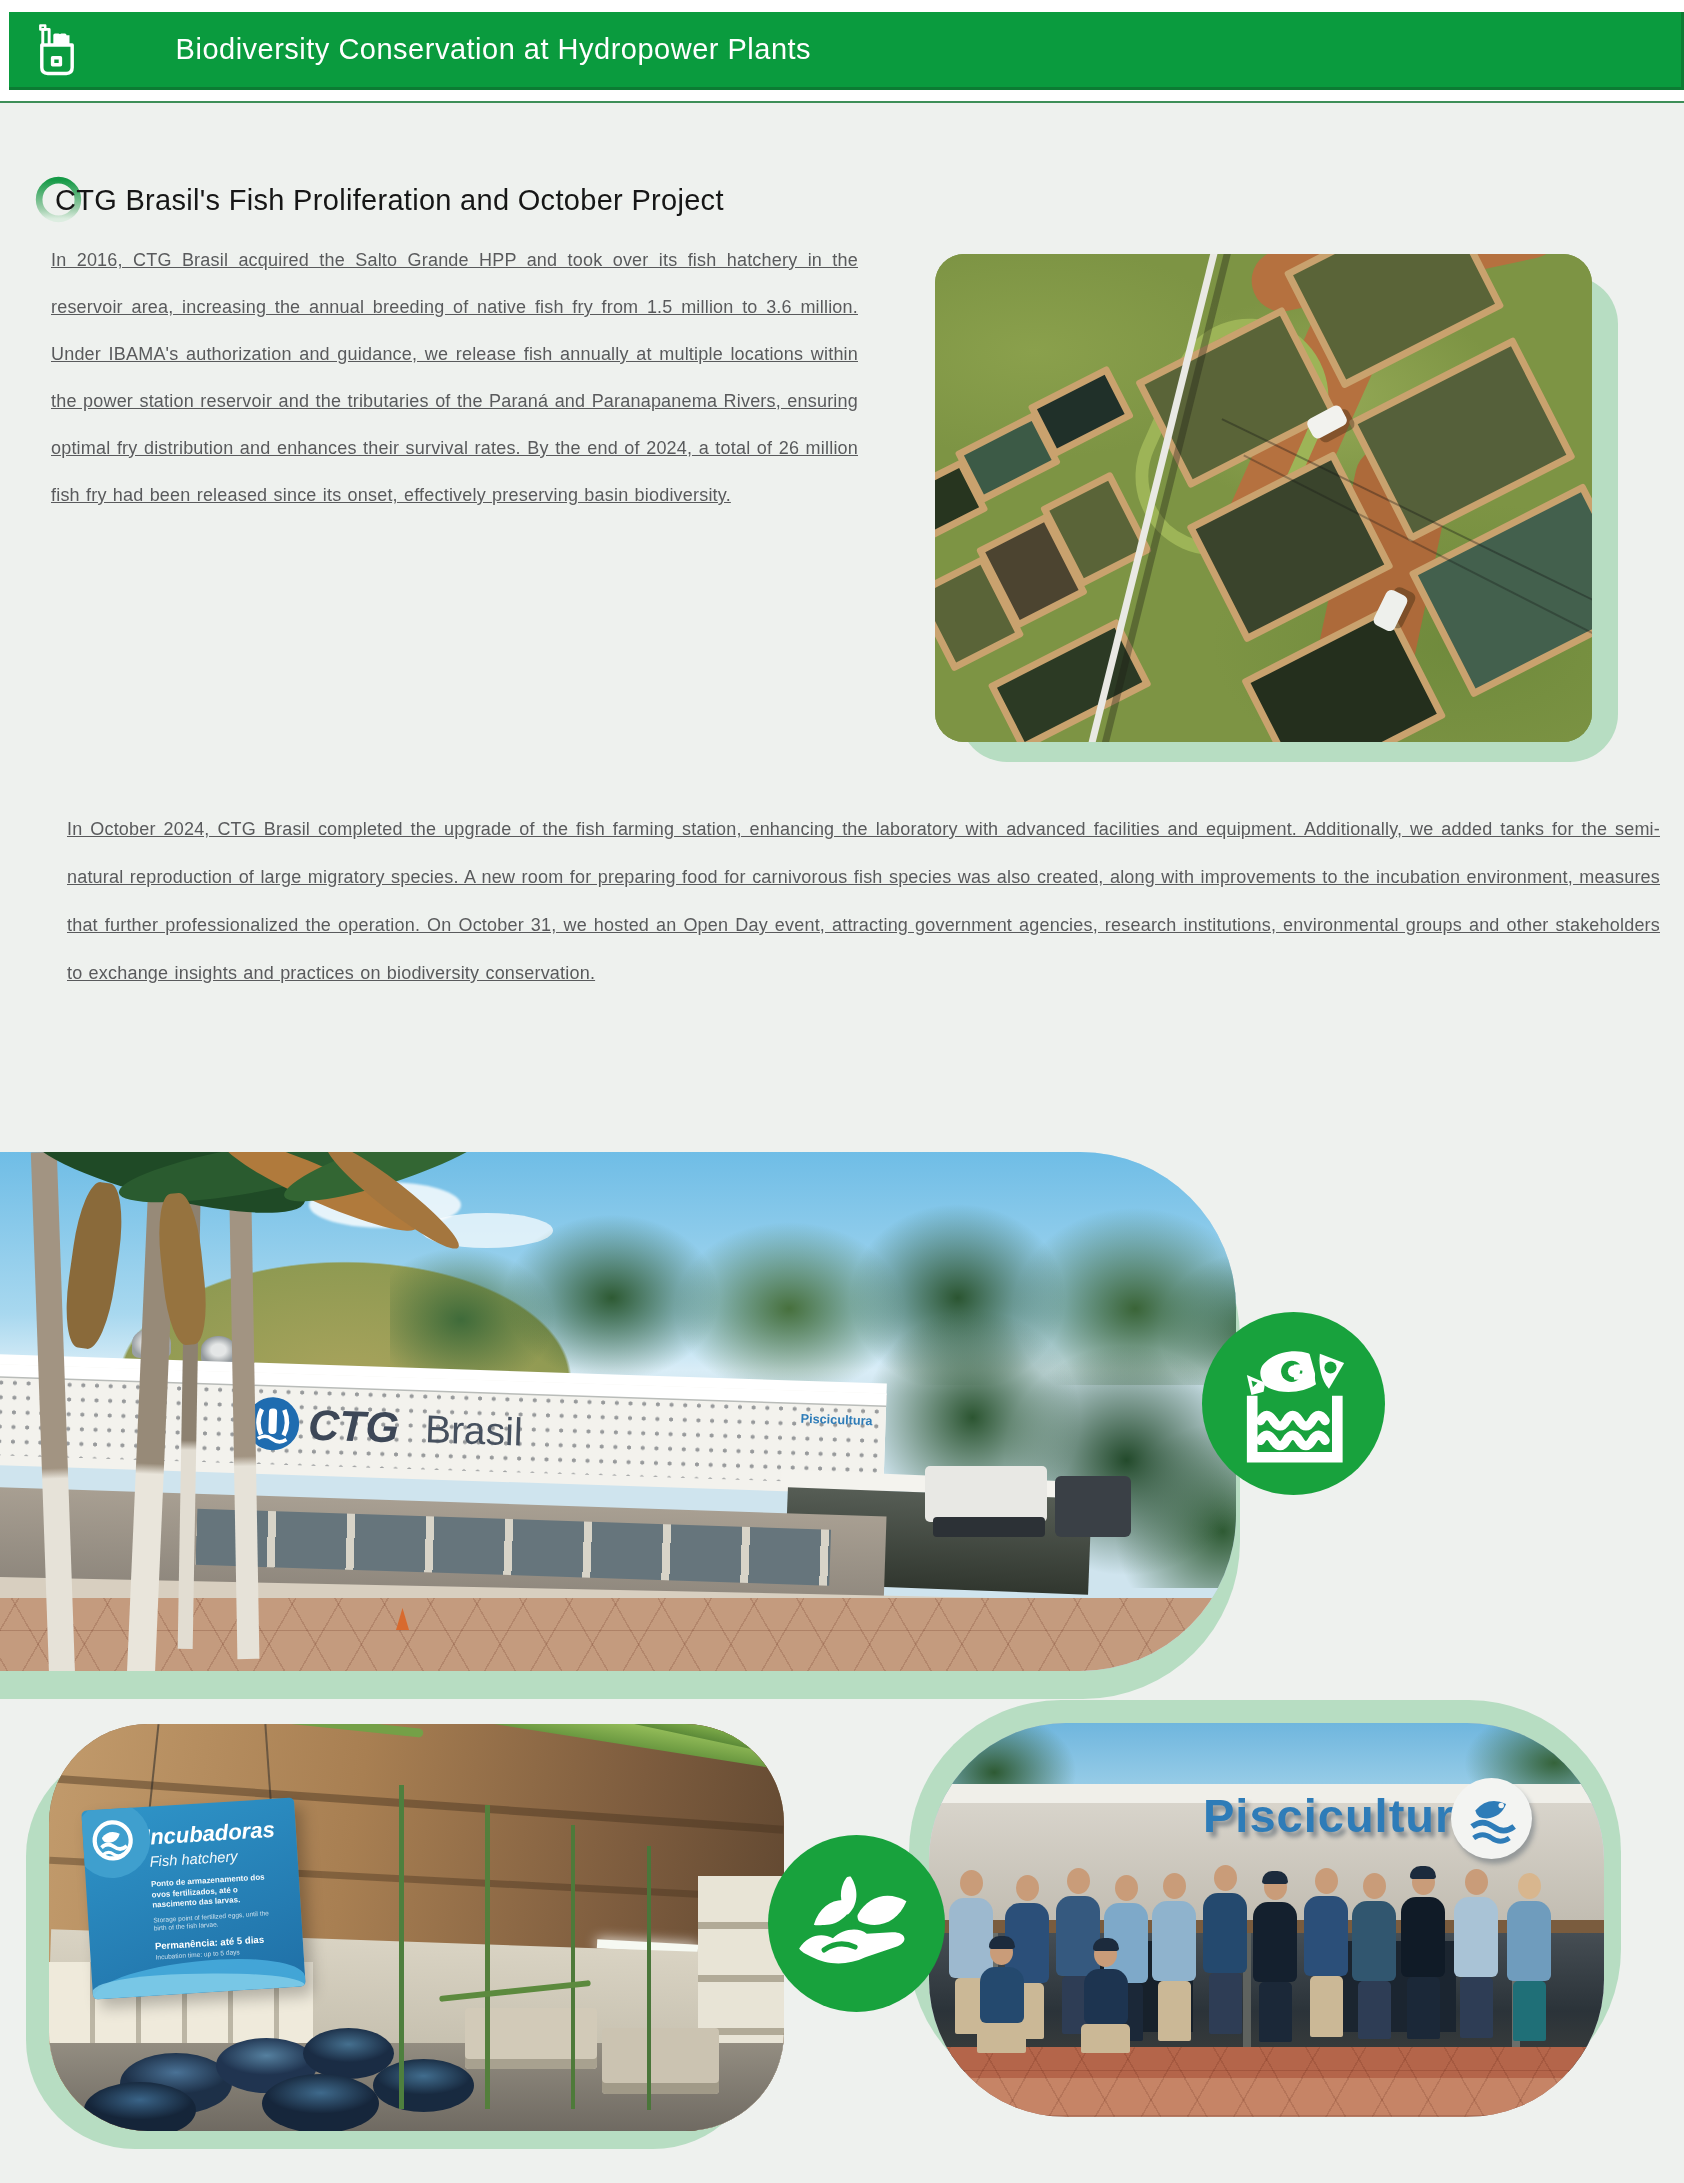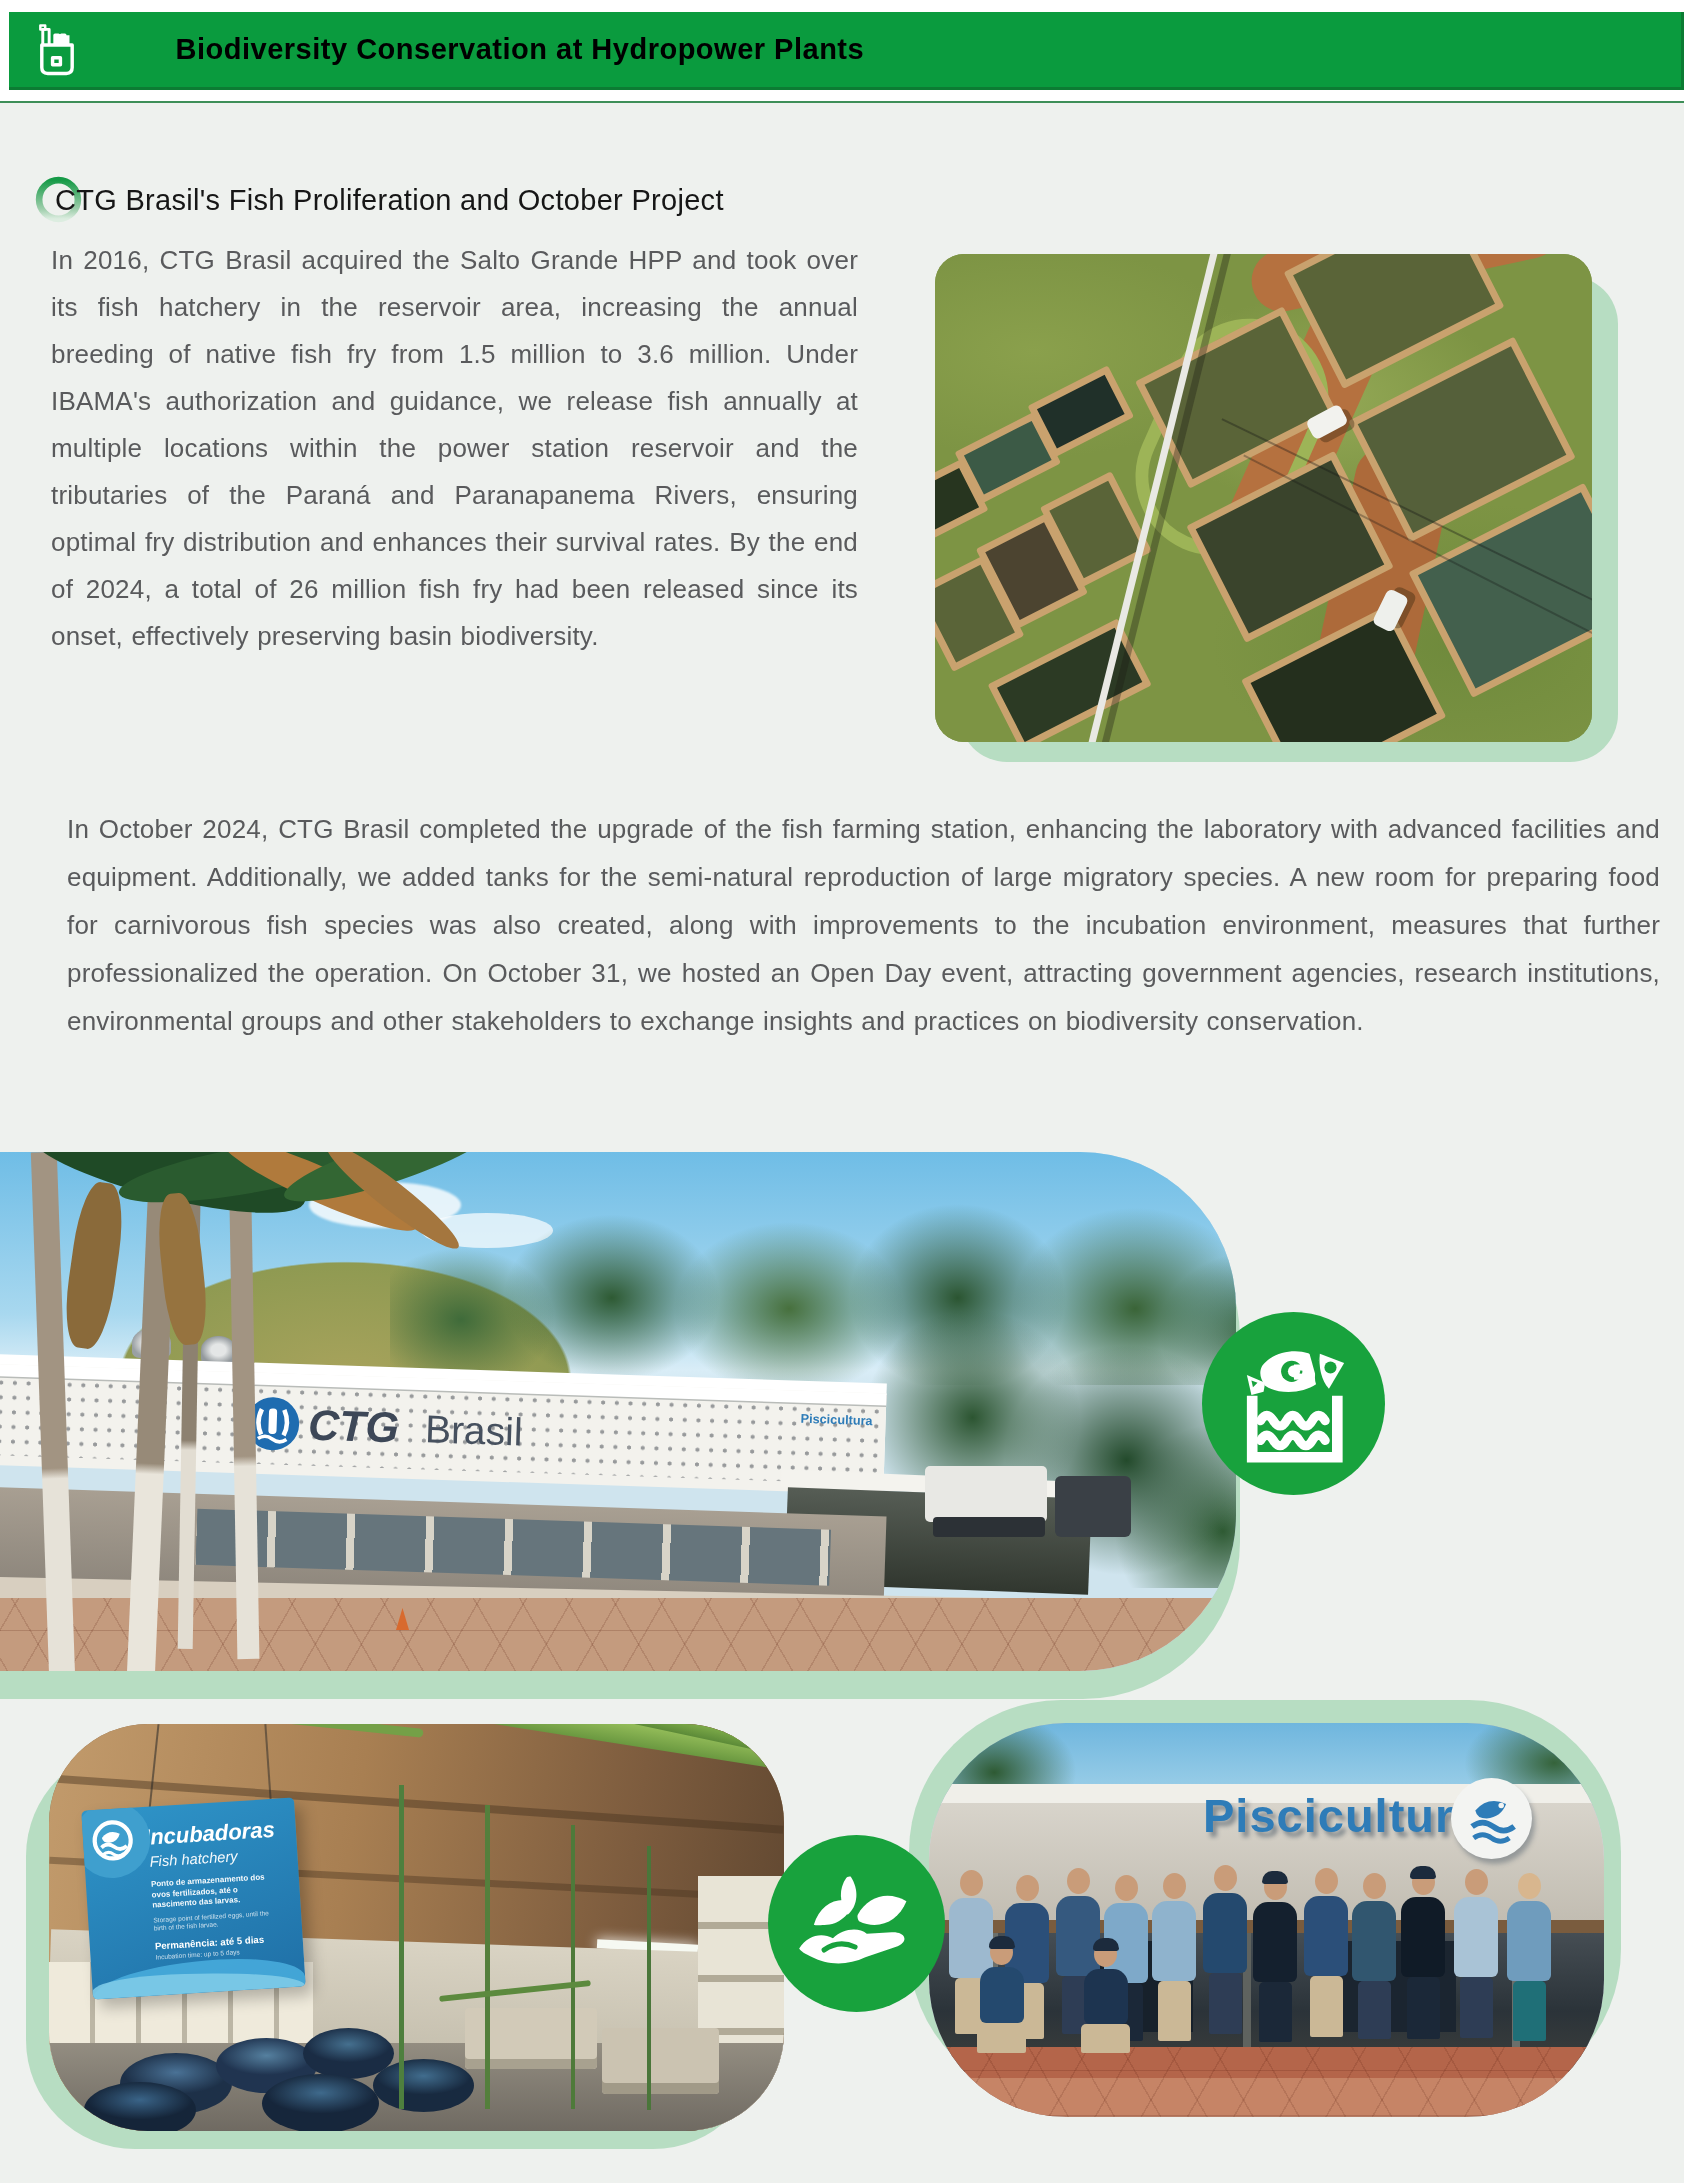--- a/index.html
+++ b/index.html
@@ -19,7 +19,7 @@
     display:flex;align-items:center;
   }
   #header-title{
-    color:#000000;font-size:29px;font-weight:700;letter-spacing:0.5px;margin-left:95px;
+    color:#ffffff;font-size:29px;font-weight:400;letter-spacing:0.5px;margin-left:95px;
   }
   #header-icon{margin-left:23px;width:49px;height:56px;flex:0 0 auto;}
   #separator{left:0;top:101px;width:1684px;height:2px;background:#3e8f58;}

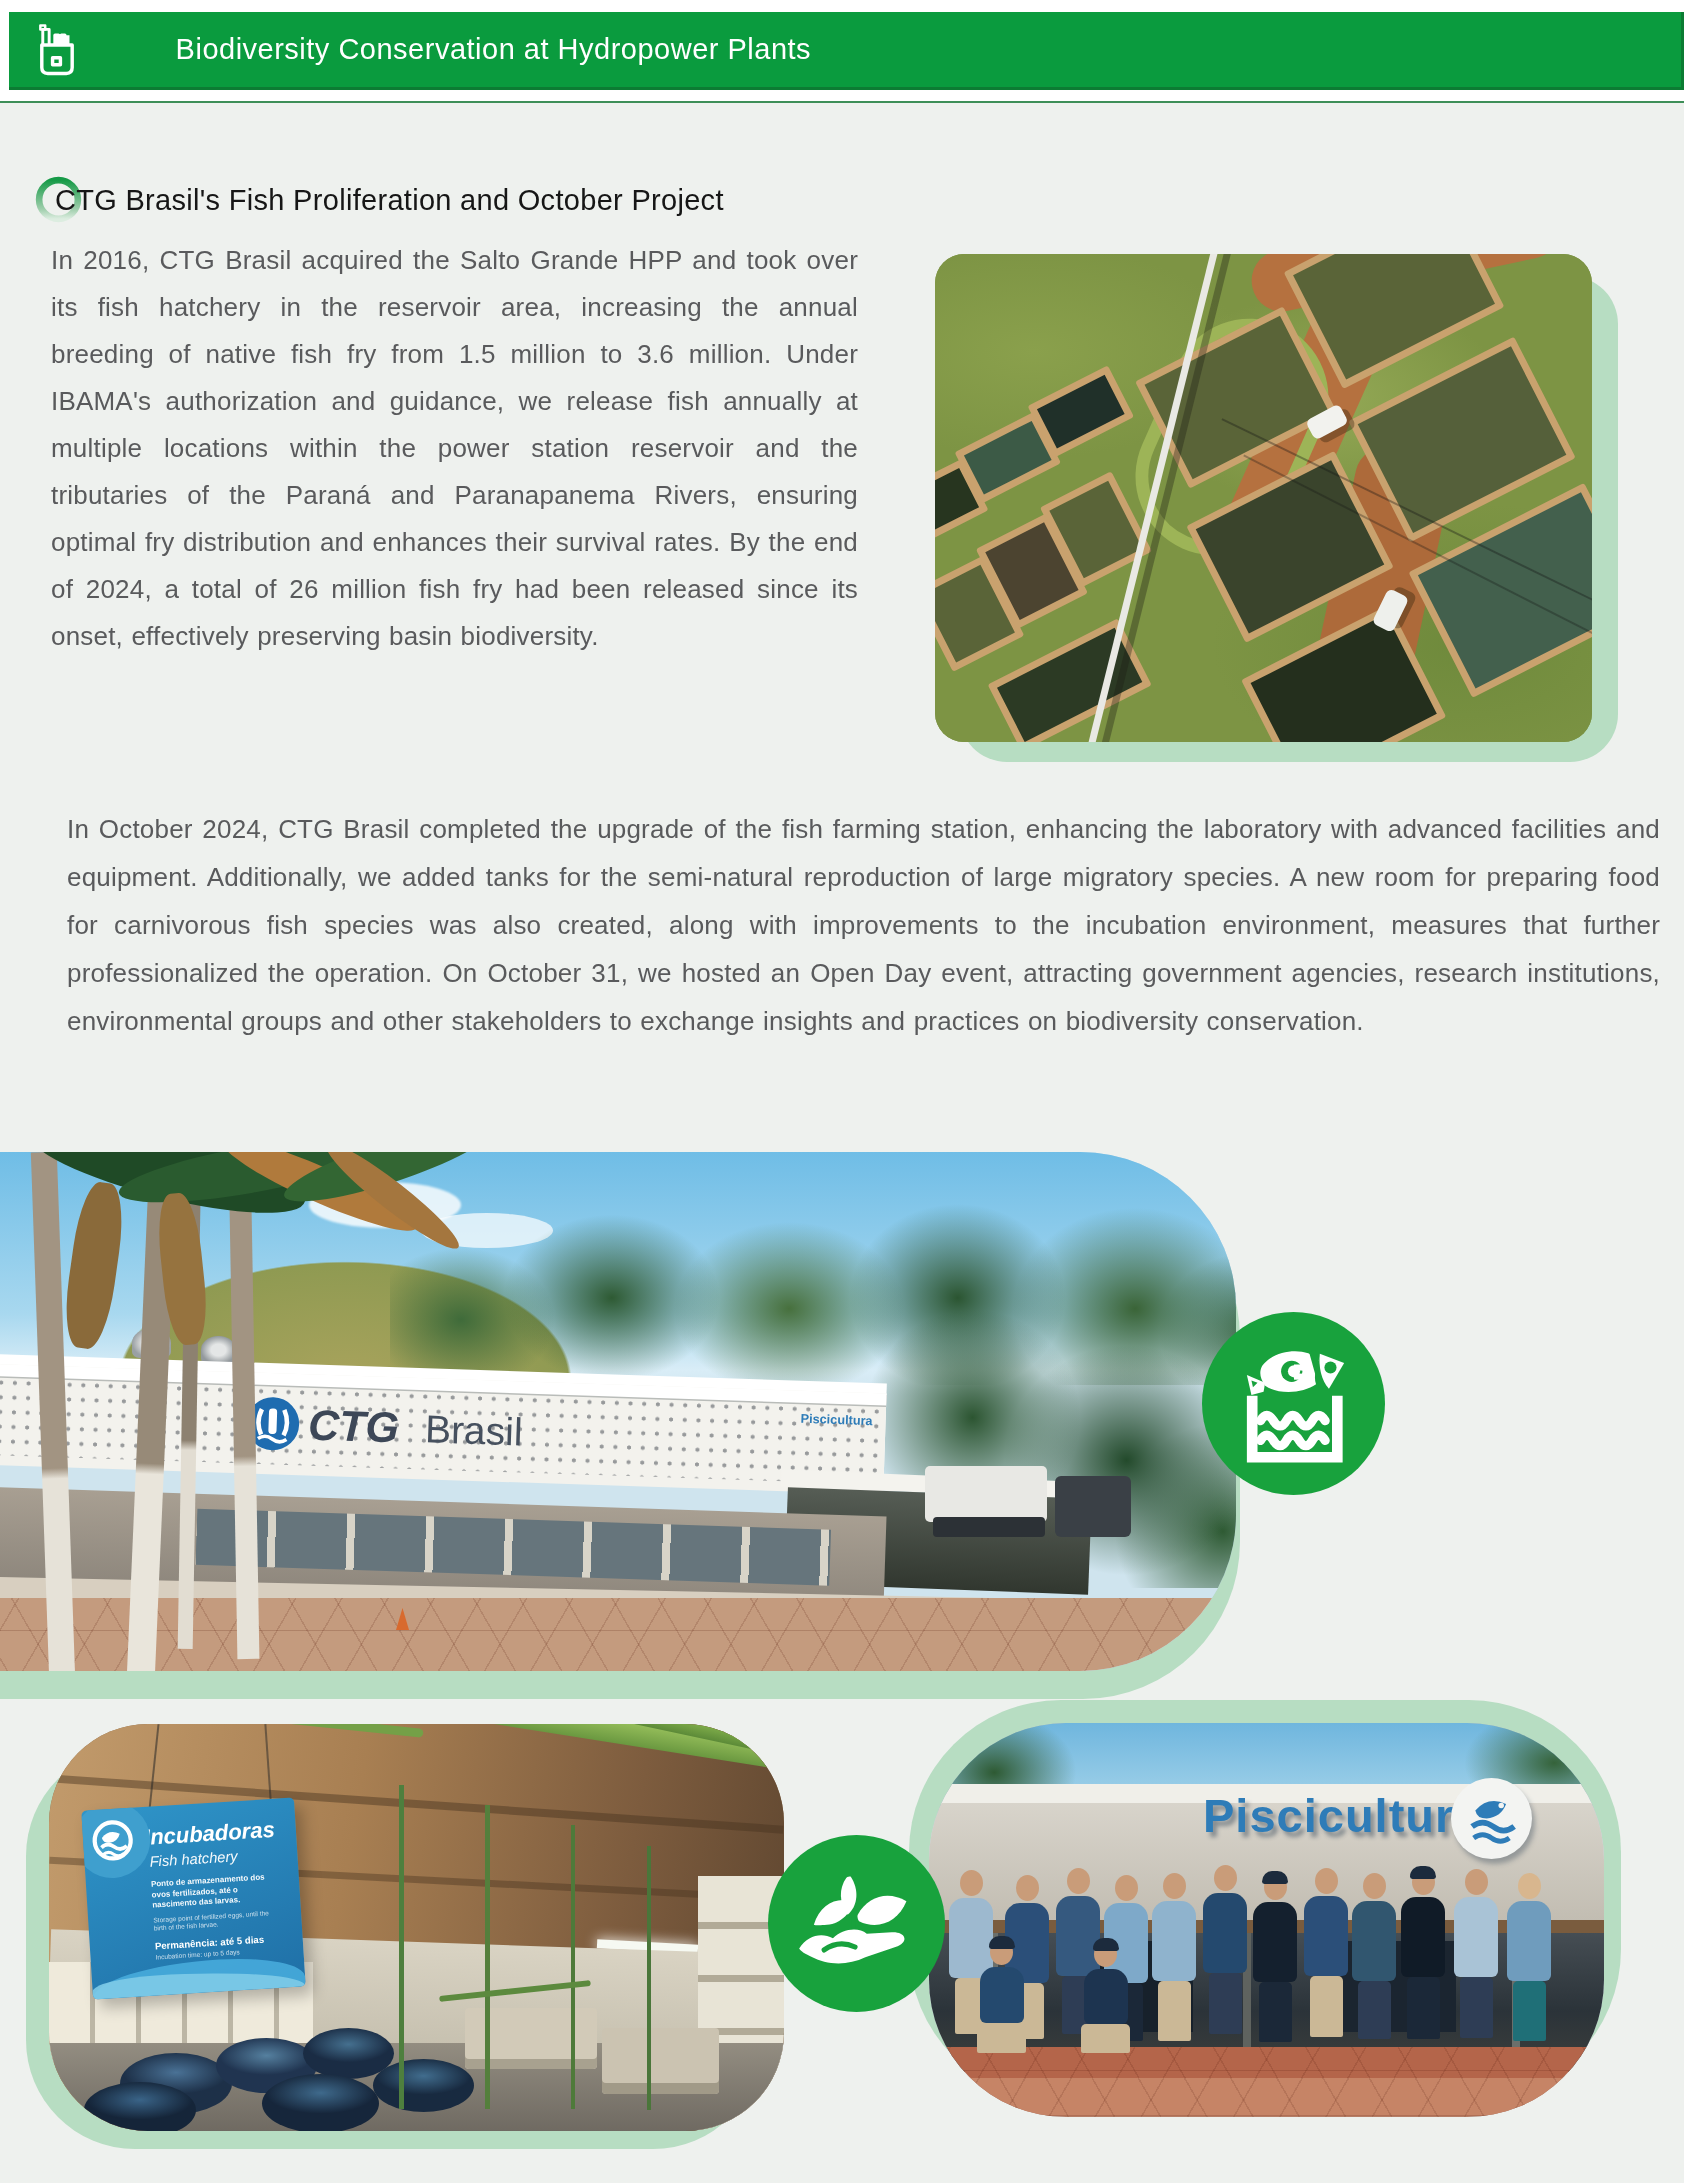--- a/index.html
+++ b/index.html
@@ -30,8 +30,8 @@
   }
   
   .body-para{
-    color:#595a5c;font-size:26px;line-height:47px;text-align:justify;
-    letter-spacing:0.2px;word-spacing:1px;
+    color:#595a5c;font-size:18px;line-height:47px;text-align:justify;
+    letter-spacing:0.2px;word-spacing:1px;text-decoration:underline;
   }
   #para-1{left:51px;top:237px;width:807px;}
   #para-2{left:67px;top:805px;width:1593px;line-height:48px;}

